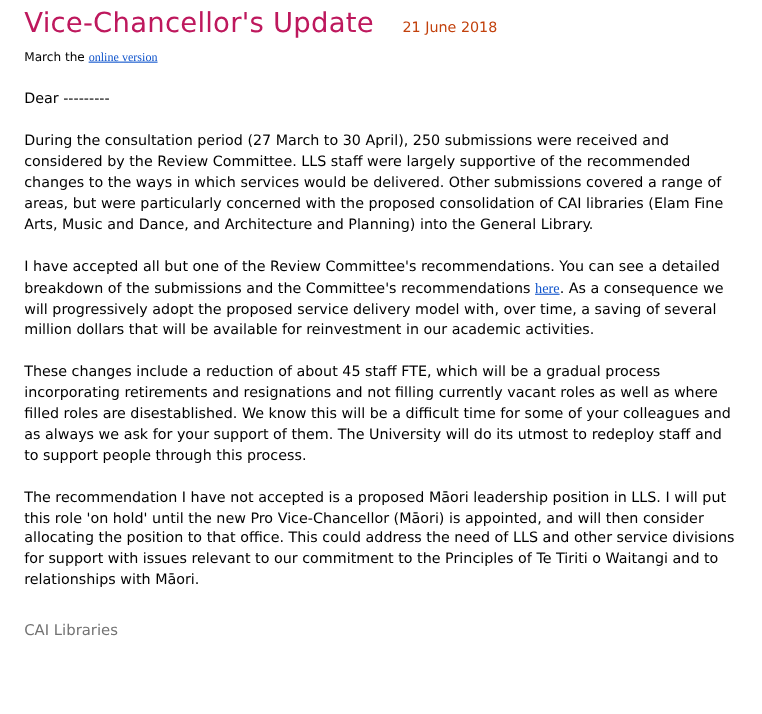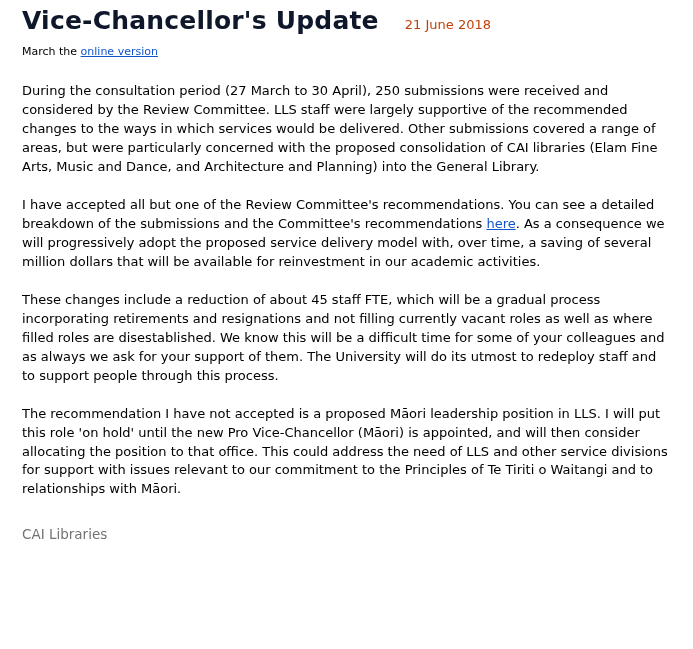--- a/index.html
+++ b/index.html
@@ -26,8 +26,8 @@
   h1.title {
     margin: 0;
     font-size: 25px;
-    font-weight: bold;
-    color: #0f172a;
+    font-weight: normal;
+    color: #be185d;
     letter-spacing: 0.2px;
   }
   .date {

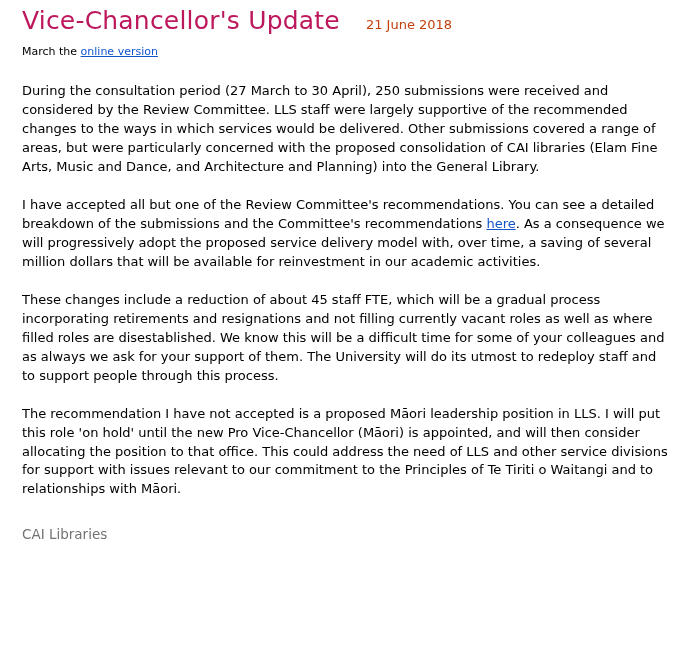--- a/index.html
+++ b/index.html
@@ -44,6 +44,7 @@
     color: #1155cc;
     text-decoration: underline;
     cursor: pointer;
+    font-family: Liberation Serif, serif;
   }
   .body-text {
     margin-top: 24px;

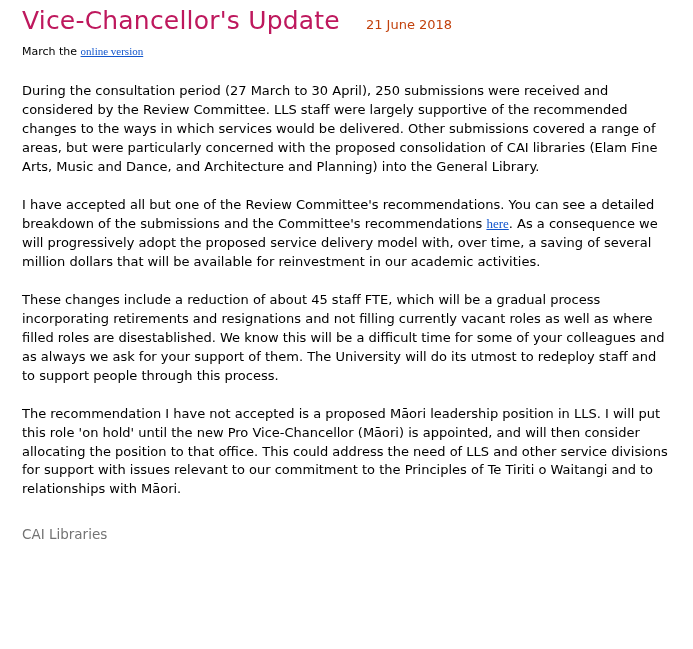--- a/index.html
+++ b/index.html
@@ -77,6 +77,7 @@
 
   <div class="body-text">
 
+    <p>Dear ---------</p>
 
 
     <p>During the consultation period (27 March to 30 April), 250 submissions were received and considered by the Review Committee. LLS staff were largely supportive of the recommended changes to the ways in which services would be delivered. Other submissions covered a range of areas, but were particularly concerned with the proposed consolidation of CAI libraries (Elam Fine Arts, Music and Dance, and Architecture and Planning) into the General Library.</p>

